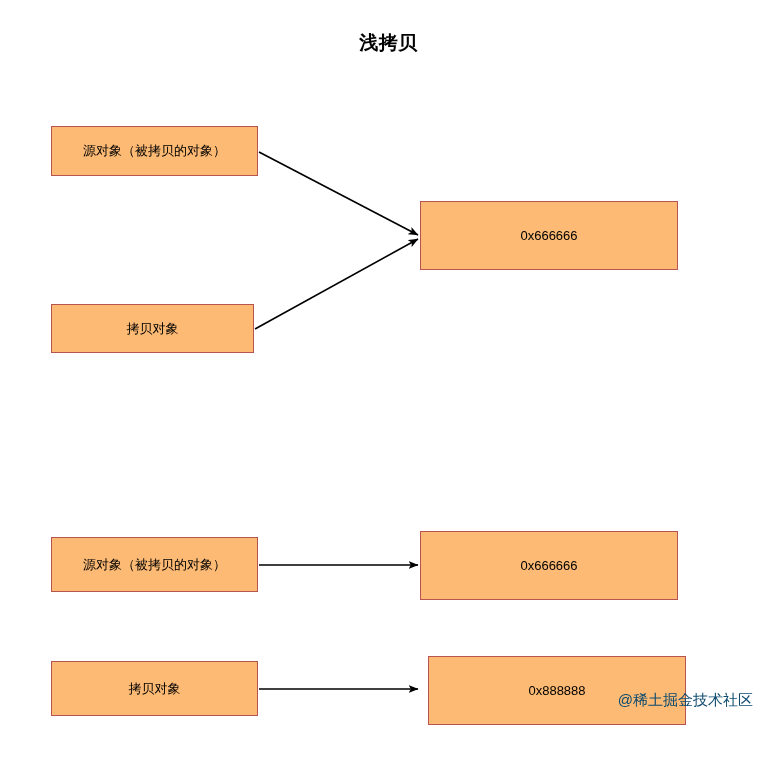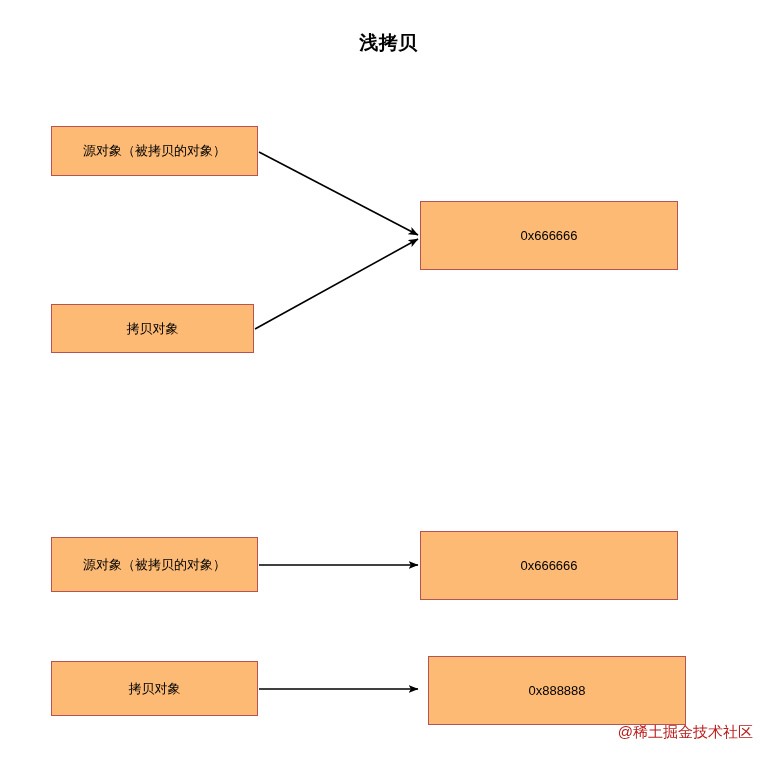--- a/index.html
+++ b/index.html
@@ -79,9 +79,9 @@
   #watermark {
     position: absolute;
     right: 24px;
-    top: 724px;
+    top: 692px;
     font-size: 15px;
-    color: #b91c1c;
+    color: #0c4a6e;
     white-space: nowrap;
     line-height: 1;
   }

